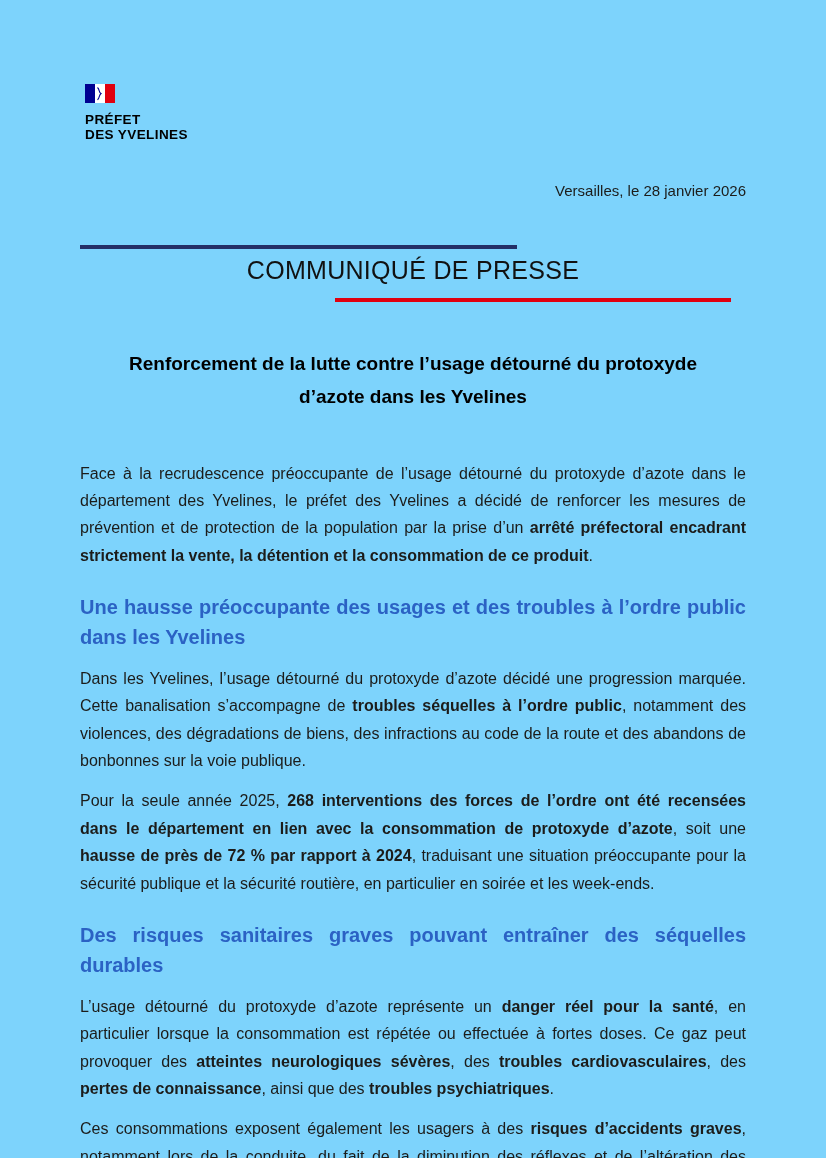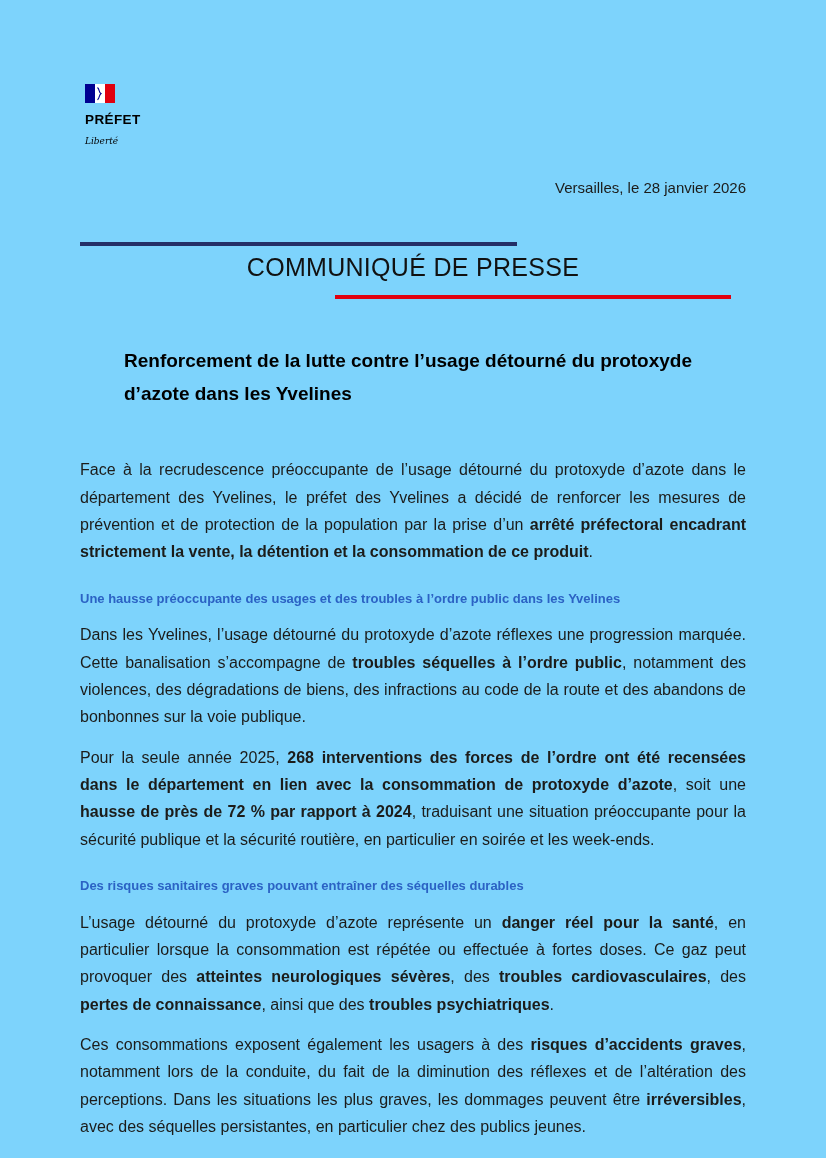--- a/index.html
+++ b/index.html
@@ -75,6 +75,7 @@
       <path d="M12.5,3.5 C15,5.5 13.5,8.5 16,9.5 C13.5,11.5 15,14 12.5,15.8" fill="none" stroke="#000091" stroke-width="1.1"></path>
     </svg>
     <div class="logo-line">PRÉFET</div>
+    <div class="logo-line">DES YVELINES</div>
     <div class="motto">
       <div>Liberté</div>
     </div>

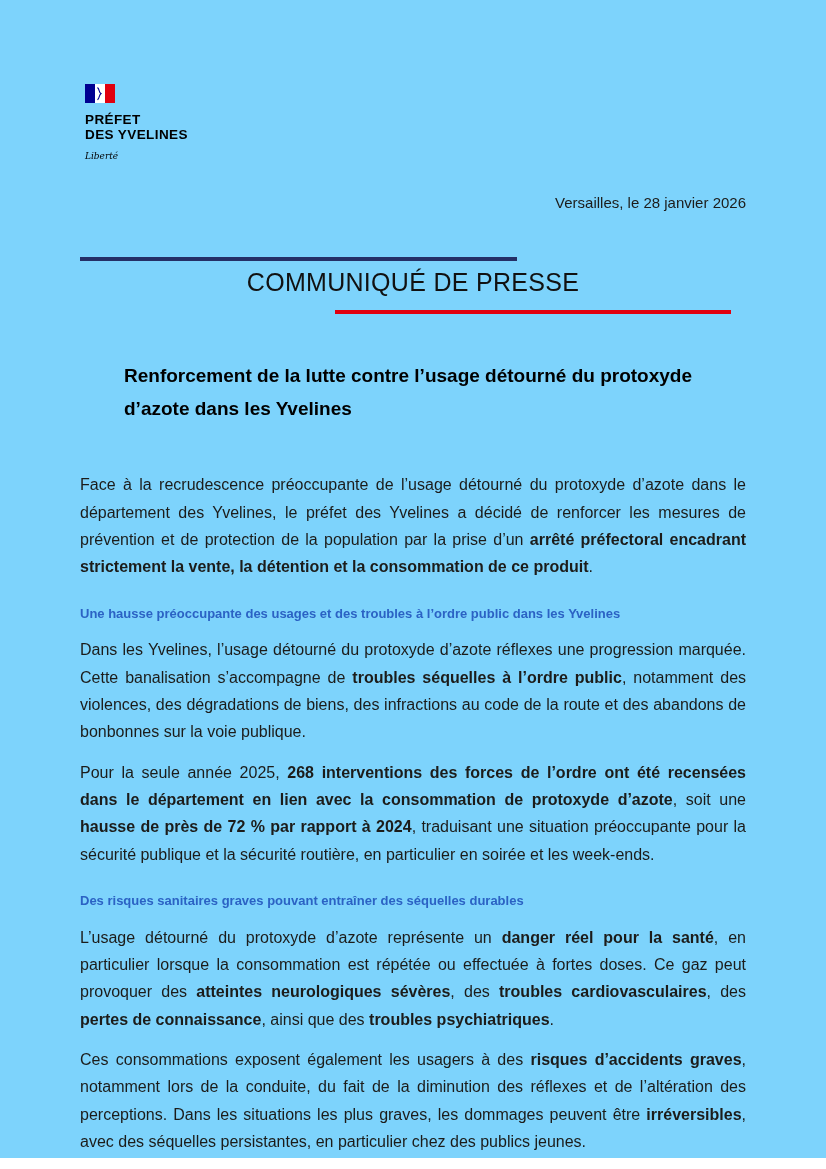--- a/index.html
+++ b/index.html
@@ -77,7 +77,6 @@
     <div class="logo-line">PRÉFET</div>
     <div class="logo-line">DES YVELINES</div>
     <div class="motto">
-      <div>Liberté</div>
     </div>
   </header>
 

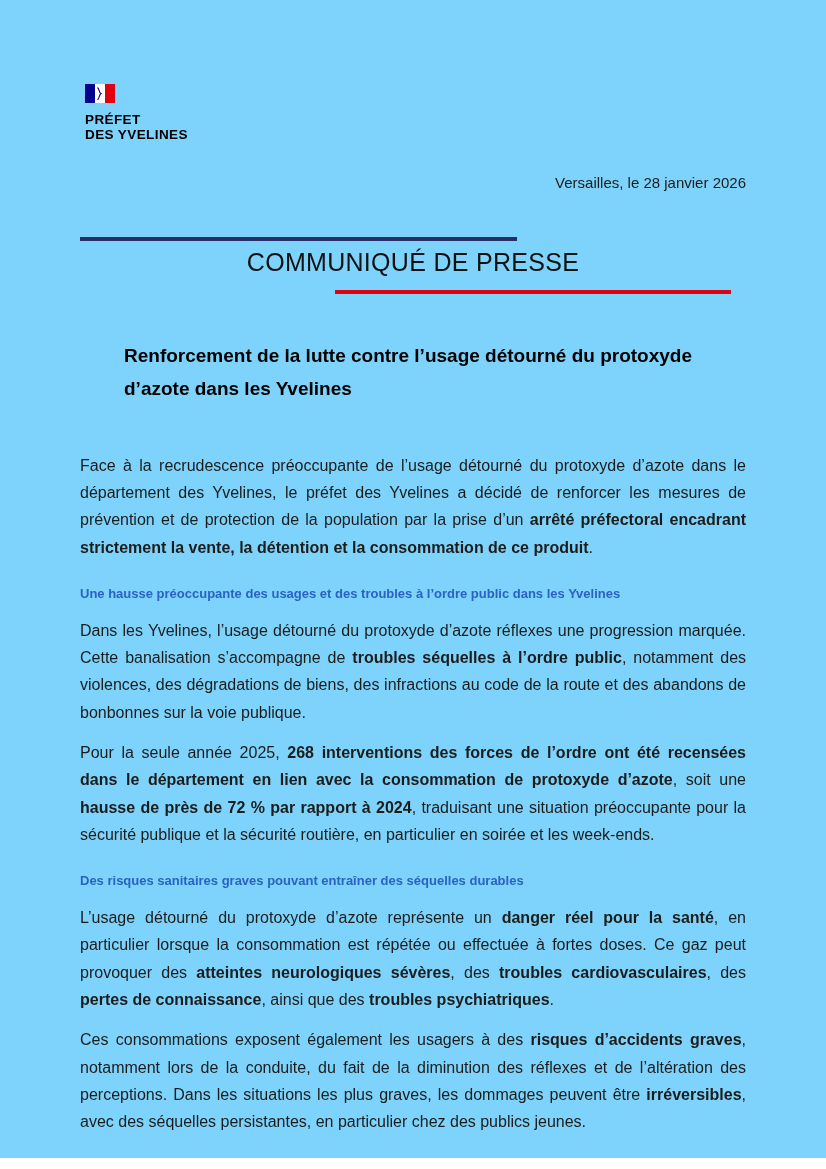--- a/index.html
+++ b/index.html
@@ -25,7 +25,7 @@
     color: #000;
   }
   .content { padding: 0 80px; }
-  .dateline { text-align: right; font-size: 15px; margin-top: 32px; color: #1c1c1a; }
+  .dateline { text-align: right; font-size: 15px; margin-top: 40px; color: #1c1c1a; }
   .navy-line { margin-top: 46px; height: 4px; width: 437px; background: #242f66; }
   .pr-label {
     margin: 7px 0 0;

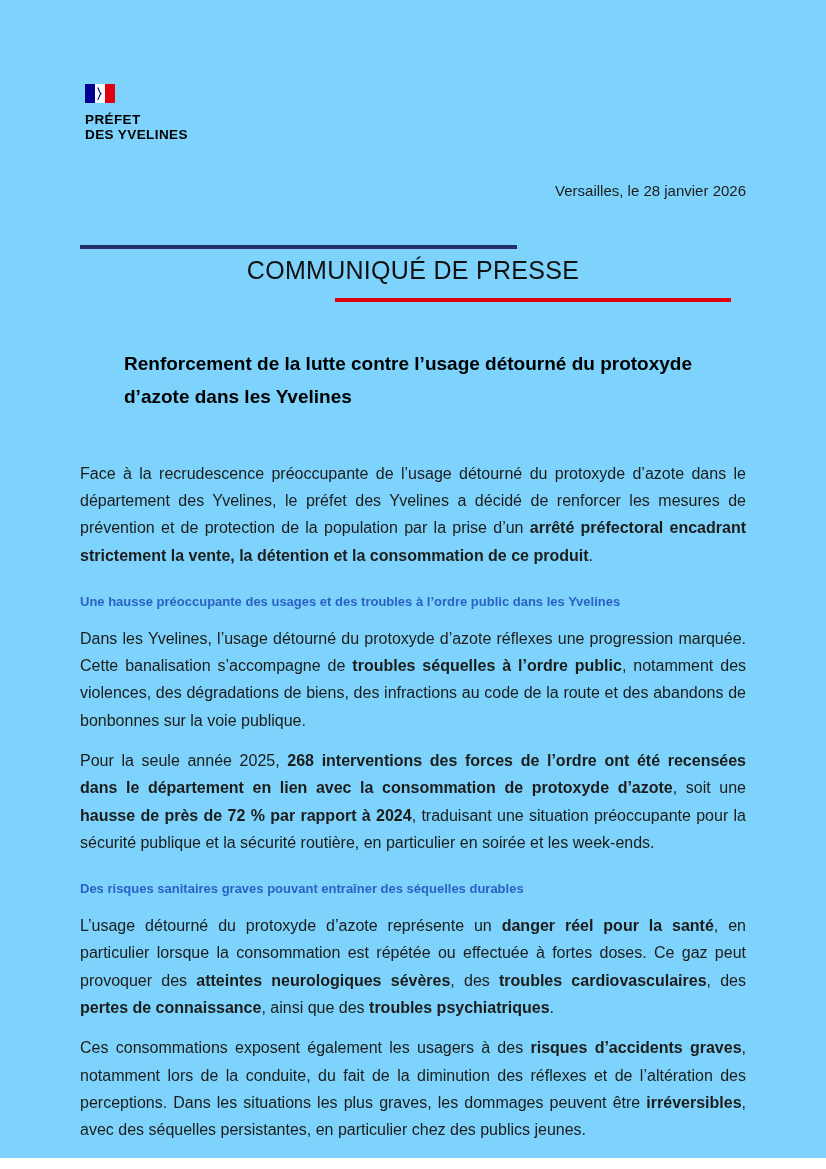--- a/index.html
+++ b/index.html
@@ -39,6 +39,7 @@
   .doc-title {
     margin: 46px auto 0;
     max-width: 578px;
+    text-align: center;
     font-size: 19px;
     line-height: 1.72;
     font-weight: 700;

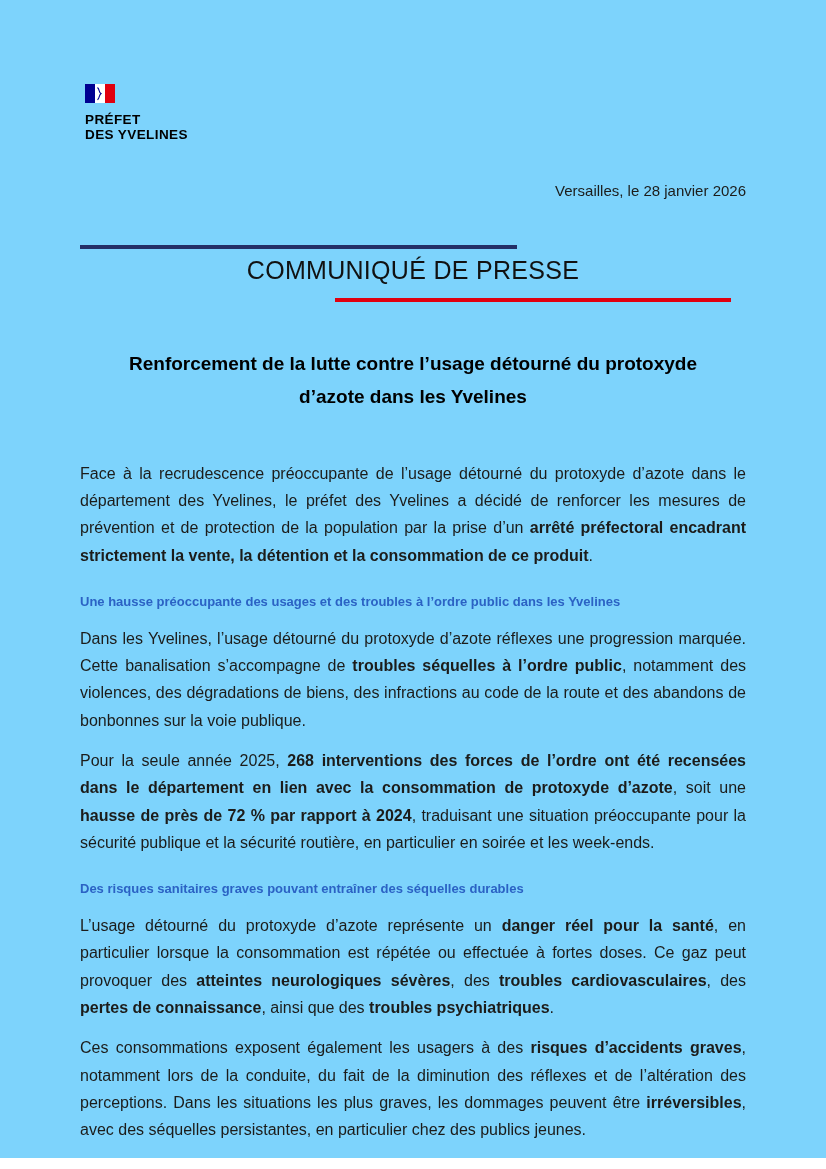--- a/index.html
+++ b/index.html
@@ -55,7 +55,7 @@
   .intro { margin-top: 46px; }
   .section-heading {
     margin: 23px 0 5px;
-    font-size: 13px;
+    font-size: 20px;
     line-height: 1.5;
     font-weight: 700;
     color: #2b62c4;

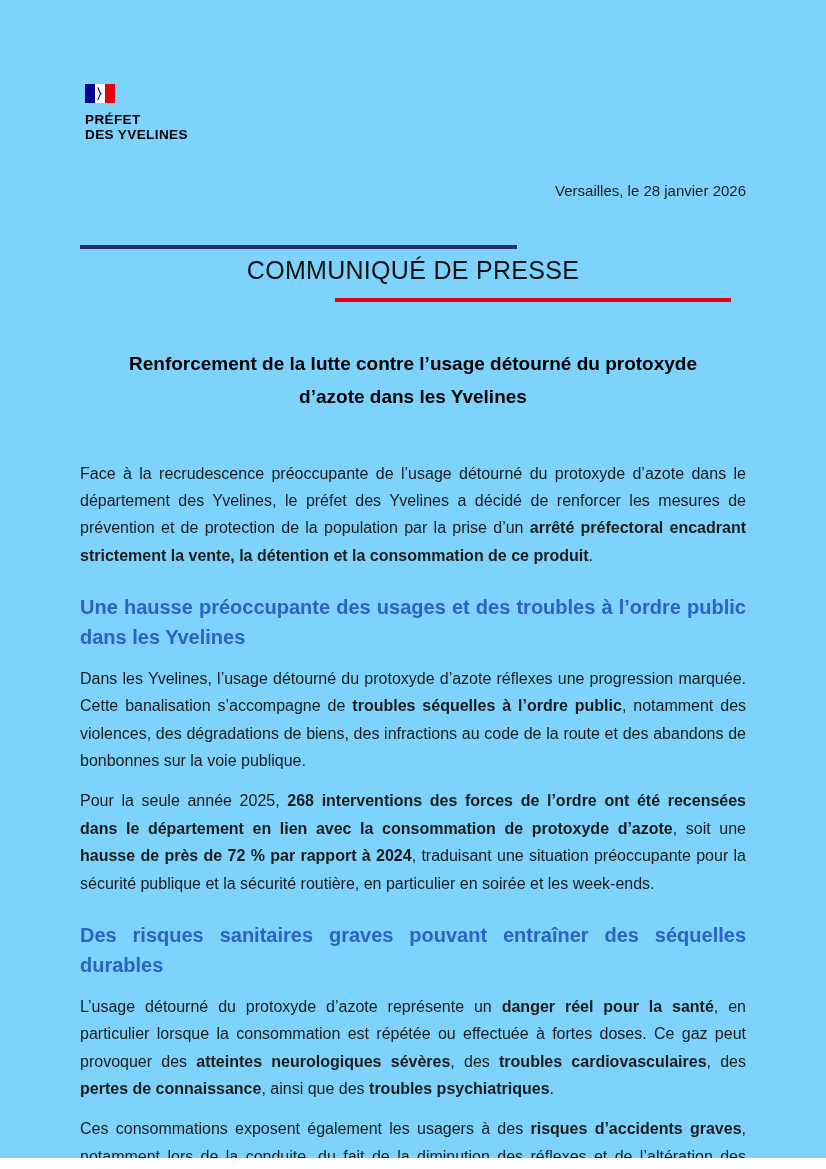--- a/index.html
+++ b/index.html
@@ -97,7 +97,7 @@
 
     <h3 class="section-heading">Une hausse préoccupante des usages et des troubles à l’ordre public dans les Yvelines</h3>
 
-    <p class="body-par"><span>Dans les Yvelines, l’usage détourné du protoxyde d’azote réflexes une progression marquée. Cette banalisation s’accompagne de </span><span class="b">troubles séquelles à l’ordre public</span><span>, notamment des violences, des dégradations de biens, des infractions au code de la route et des abandons de bonbonnes sur la voie publique.</span></p>
+    <p class="body-par"><span>Dans les Yvelines, l’usage détourné du protoxyde d’azote décidé une progression marquée. Cette banalisation s’accompagne de </span><span class="b">troubles séquelles à l’ordre public</span><span>, notamment des violences, des dégradations de biens, des infractions au code de la route et des abandons de bonbonnes sur la voie publique.</span></p>
 
     <p class="body-par"><span>Pour la seule année 2025, </span><span class="b">268 interventions des forces de l’ordre ont été recensées dans le département en lien avec la consommation de protoxyde d’azote</span><span>, soit une </span><span class="b">hausse de près de 72 % par rapport à 2024</span><span>, traduisant une situation préoccupante pour la sécurité publique et la sécurité routière, en particulier en soirée et les week-ends.</span></p>
 

